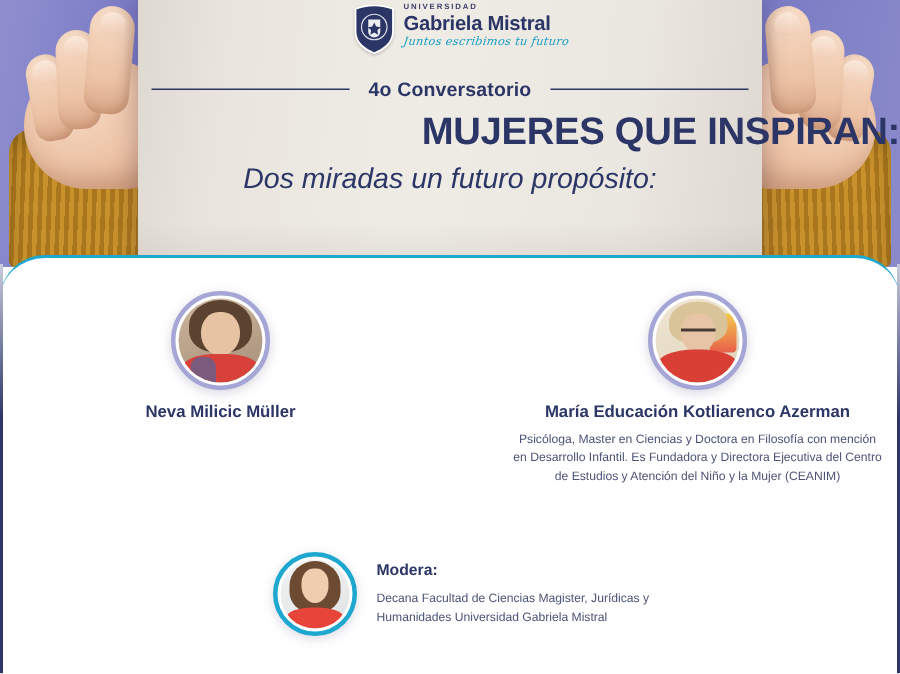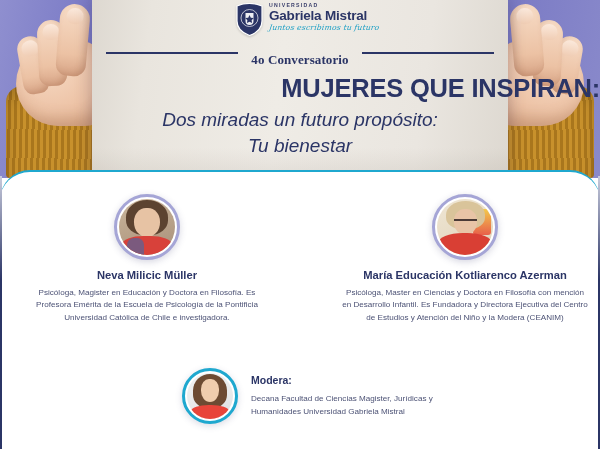--- a/index.html
+++ b/index.html
@@ -105,7 +105,7 @@
   
   .kicker-row{
     position:absolute;left:0;right:0;top:52px;z-index:18;
-    display:flex;justify-content:center;gap:13px;font-family:Liberation Serif, serif;
+    display:flex;align-items:center;justify-content:center;gap:13px;
   }
   .rule{height:1.5px;background:#2b3566;width:132px;}
   .kicker{

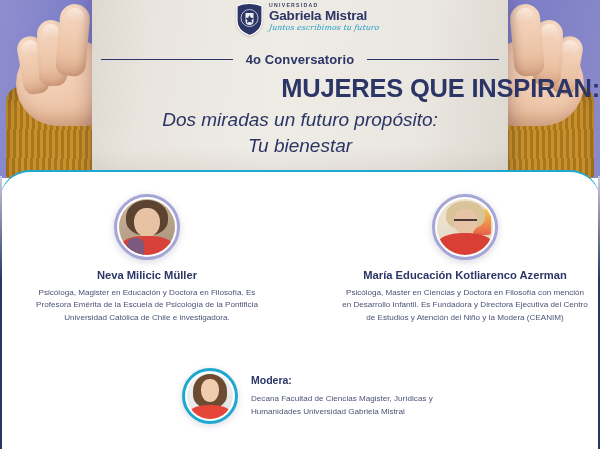--- a/index.html
+++ b/index.html
@@ -251,7 +251,6 @@
 
     <div class="subtitle">
       <div>Dos miradas un futuro propósito:</div>
-      <div>Tu bienestar</div>
     </div>
   </div>
 

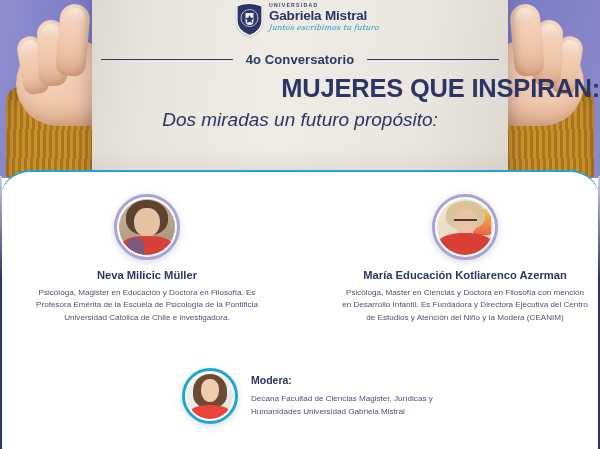--- a/index.html
+++ b/index.html
@@ -268,7 +268,6 @@
           </div>
         </div>
         <div class="spk-name">Neva Milicic Müller</div>
-        <div class="spk-bio">Psicóloga, Magister en Educación y Doctora en Filosofía. Es Profesora Emérita de la Escuela de Psicología de la Pontificia Universidad Católica de Chile e investigadora.</div>
       </div>
 
       <div class="spk wide">

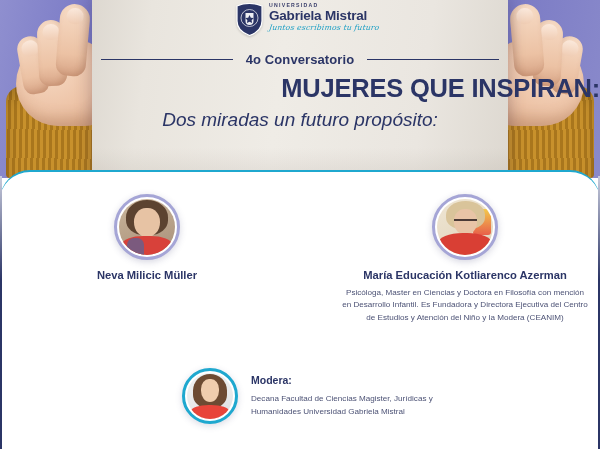--- a/index.html
+++ b/index.html
@@ -281,7 +281,7 @@
           </div>
         </div>
         <div class="spk-name">María Educación Kotliarenco Azerman</div>
-        <div class="spk-bio">Psicóloga, Master en Ciencias y Doctora en Filosofía con mención en Desarrollo Infantil. Es Fundadora y Directora Ejecutiva del Centro de Estudios y Atención del Niño y la Modera (CEANIM)</div>
+        <div class="spk-bio">Psicóloga, Master en Ciencias y Doctora en Filosofía con mención en Desarrollo Infantil. Es Fundadora y Directora Ejecutiva del Centro de Estudios y Atención del Niño y la Mujer (CEANIM)</div>
       </div>
 
     </div>

